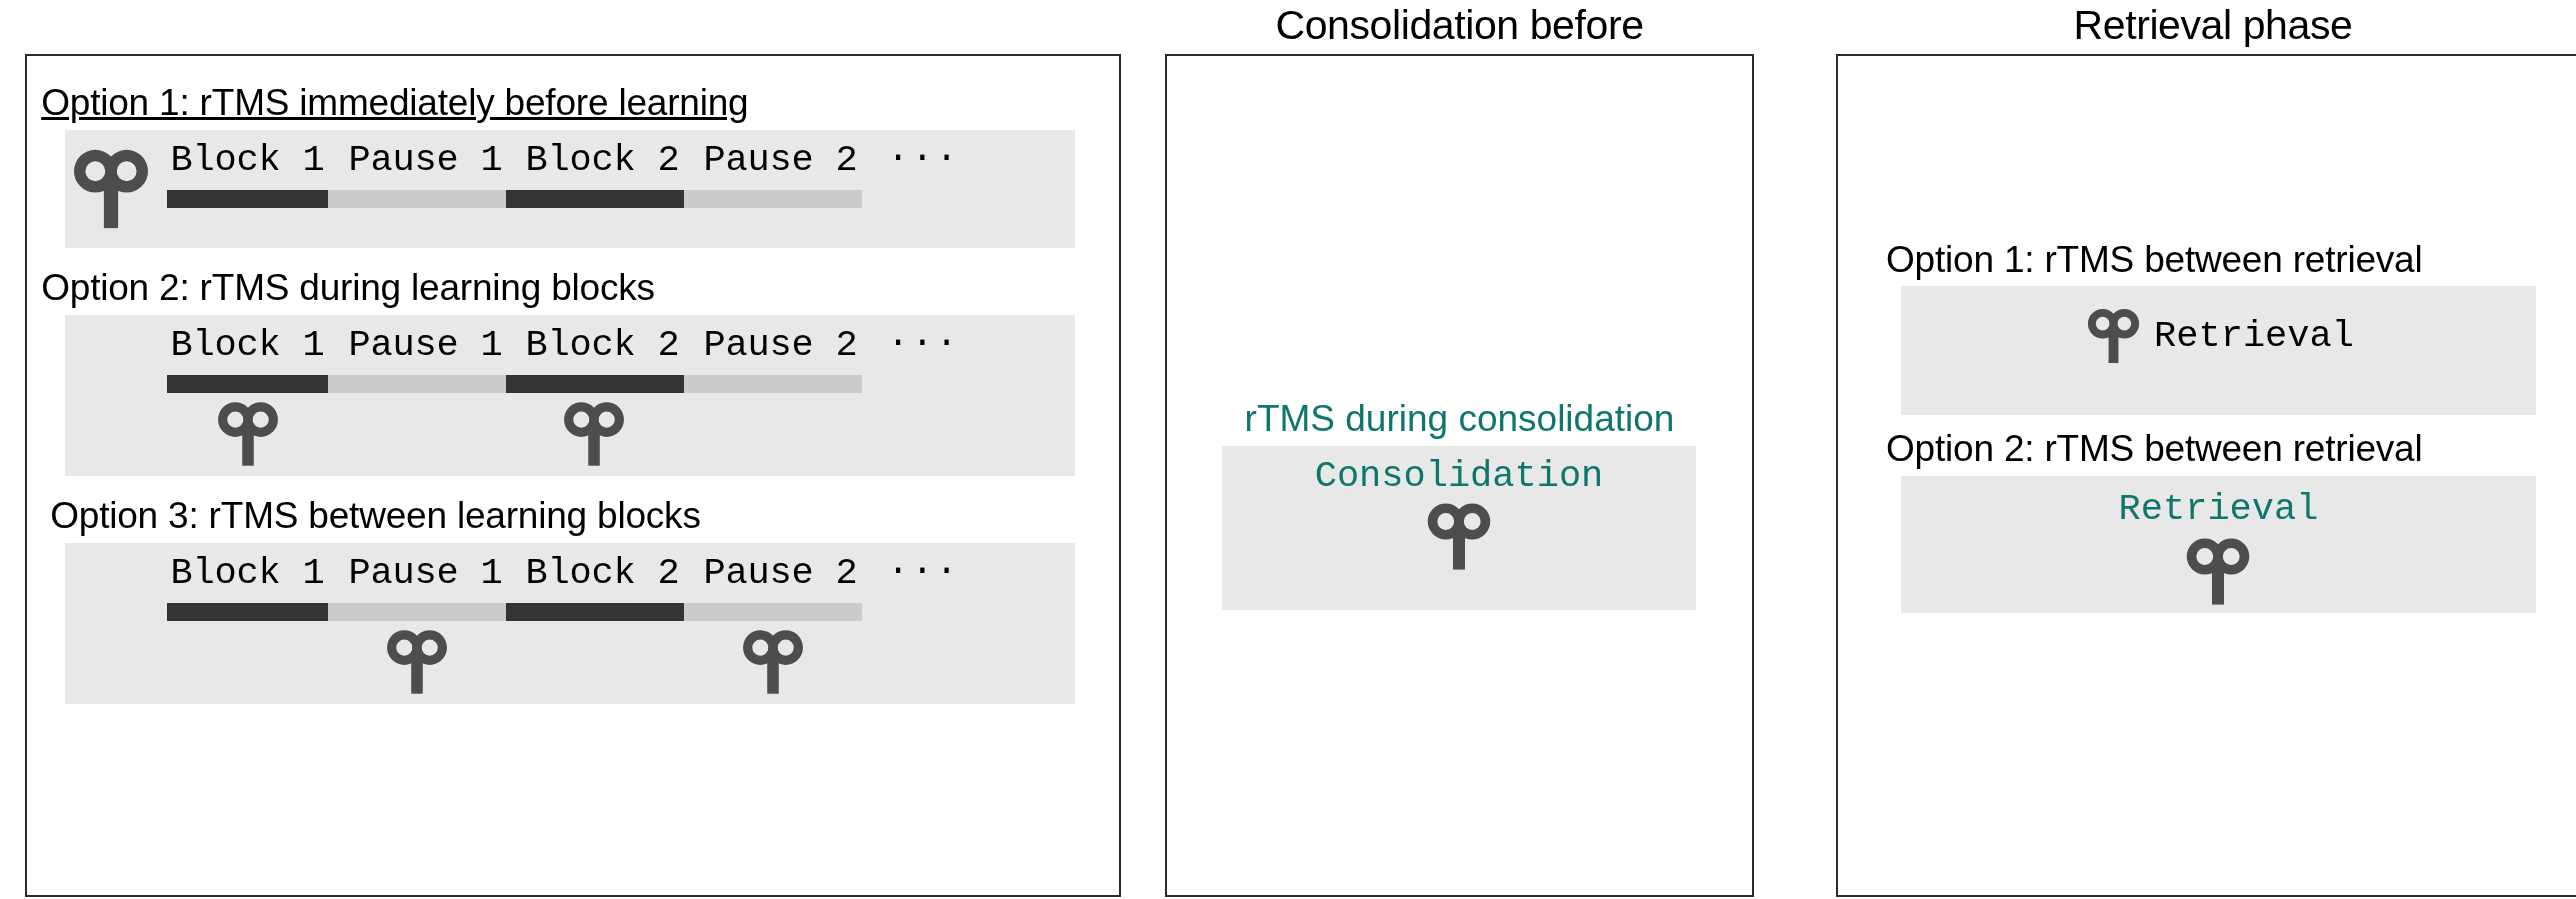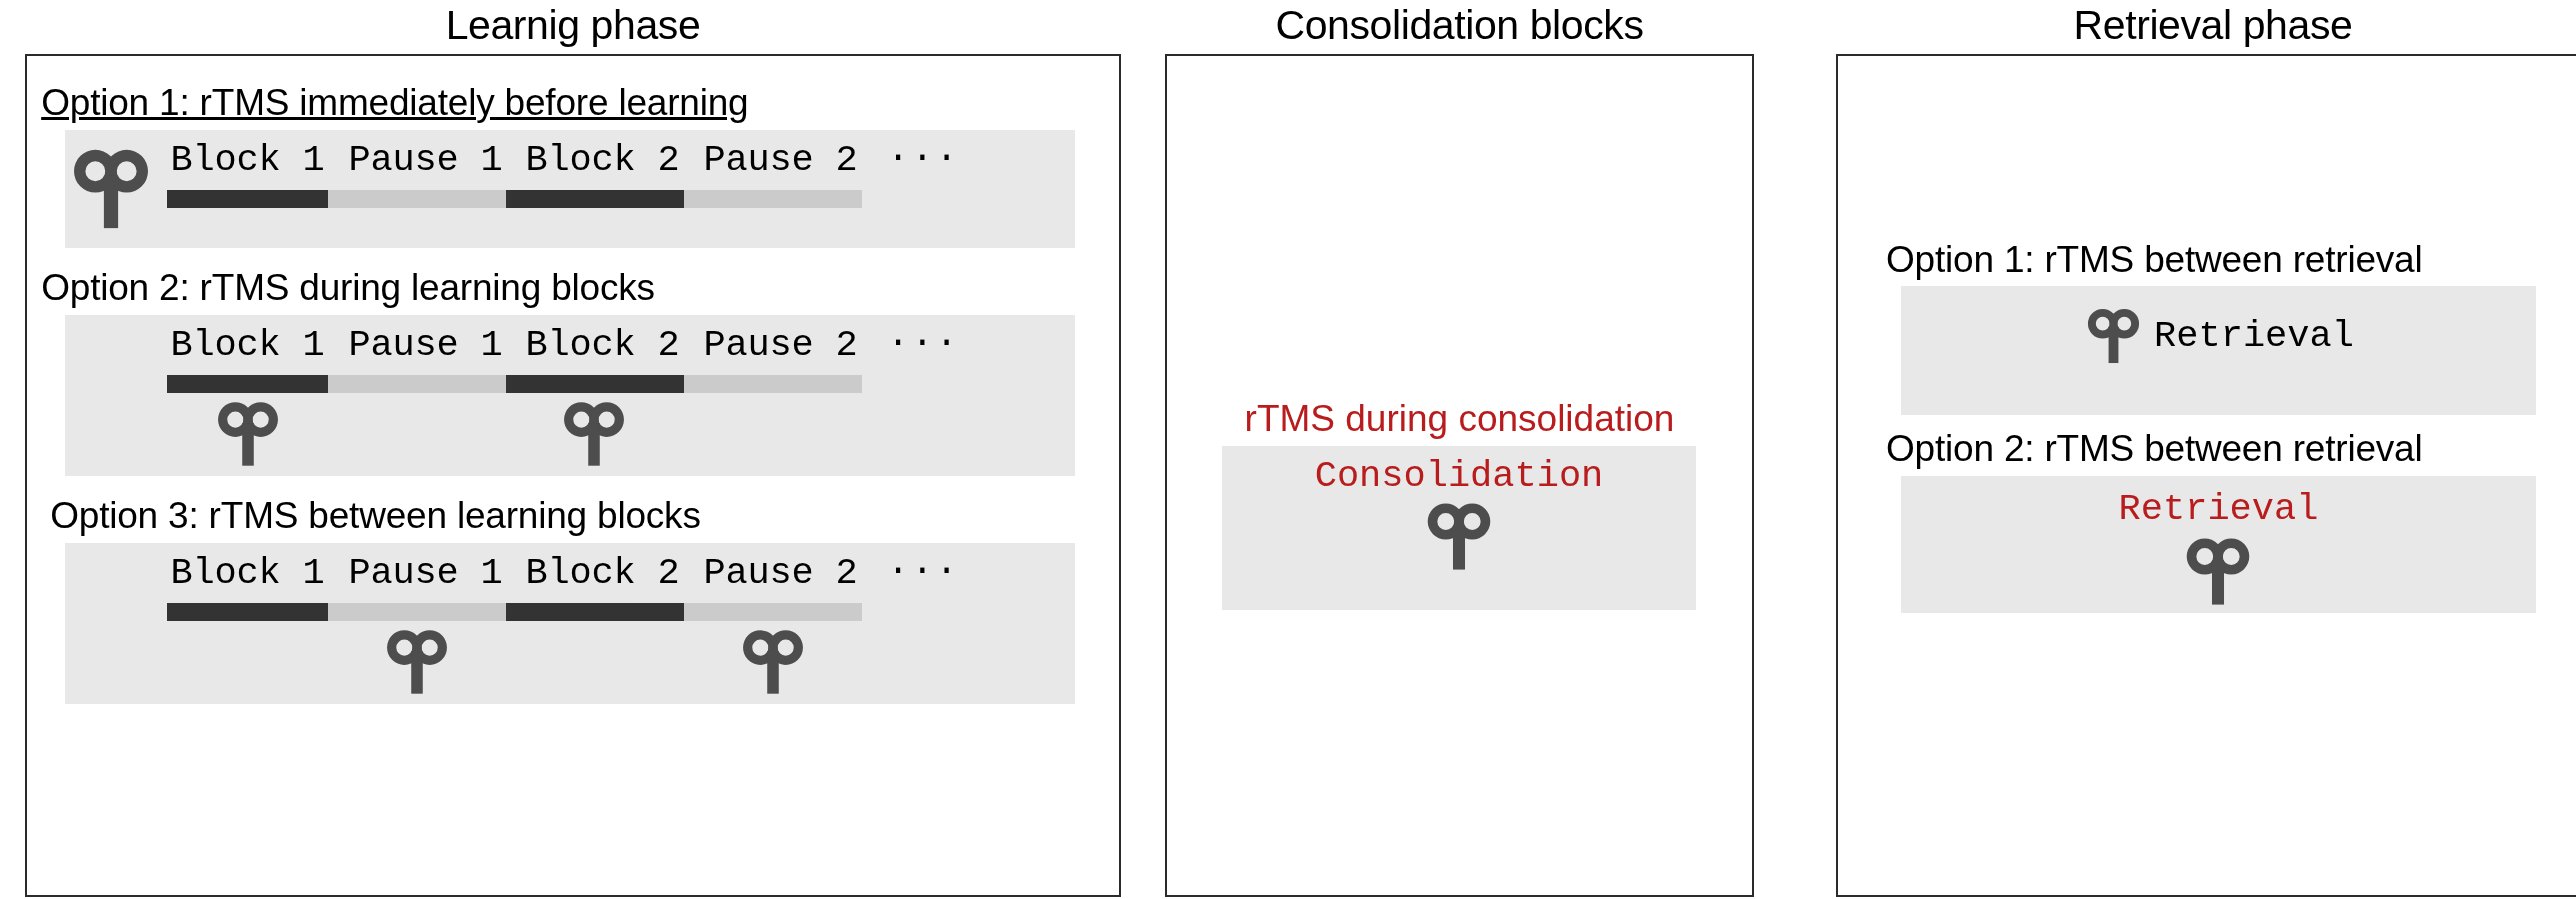--- a/index.html
+++ b/index.html
@@ -132,7 +132,6 @@
 
   <div class="panel" style="left:25px; top:2.8px; width:1096px; height:894px;">
 
-    <div class="panel-title">Learnig phase</div>
 
     <div class="panel-box">
 

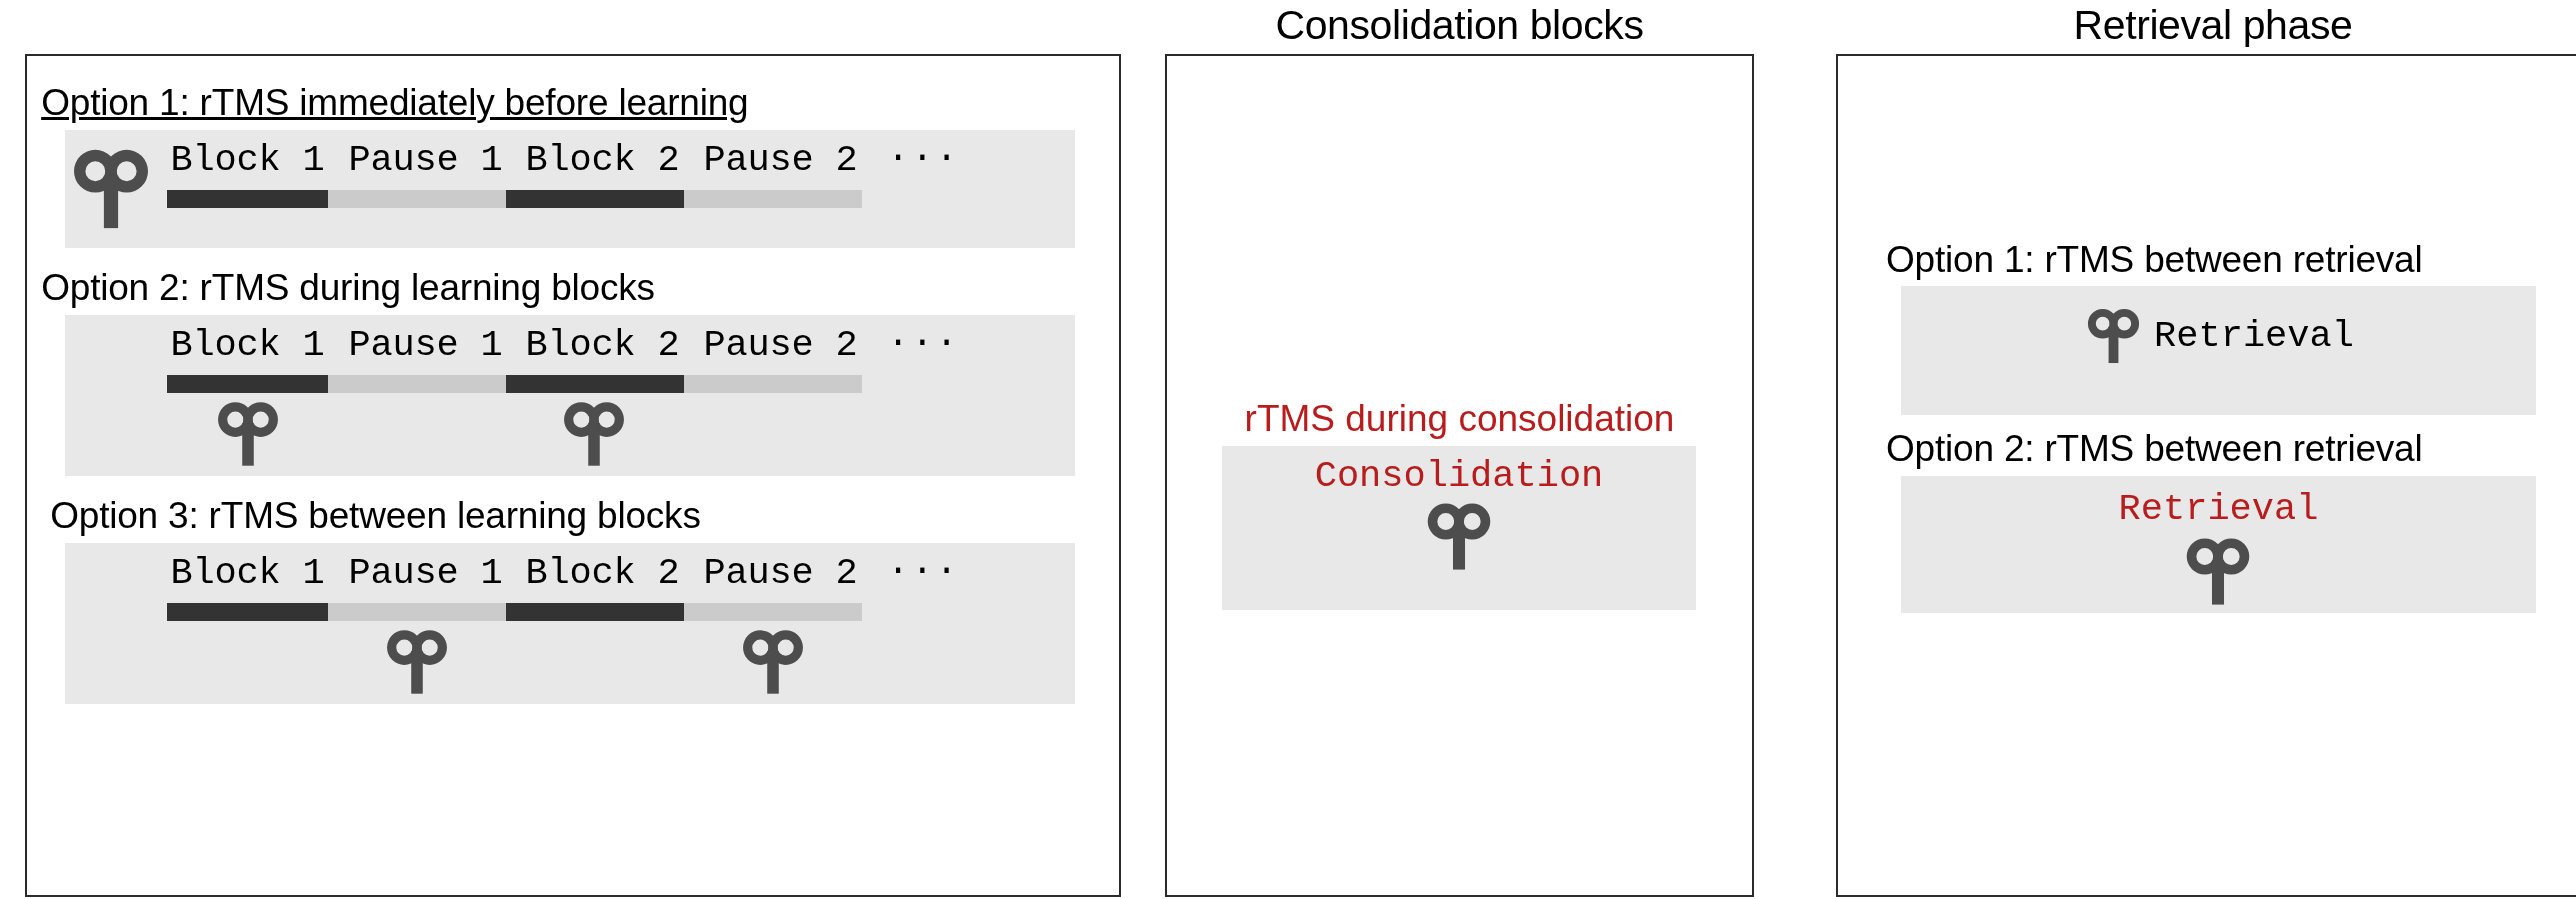--- a/index.html
+++ b/index.html
@@ -248,7 +248,7 @@
 
   <div class="panel" style="left:1165px; top:2.8px; width:589px; height:894px;">
 
-    <div class="panel-title">Consolidation blocks</div>
+    <div class="panel-title">Consolidation before</div>
 
     <div class="panel-box">
 

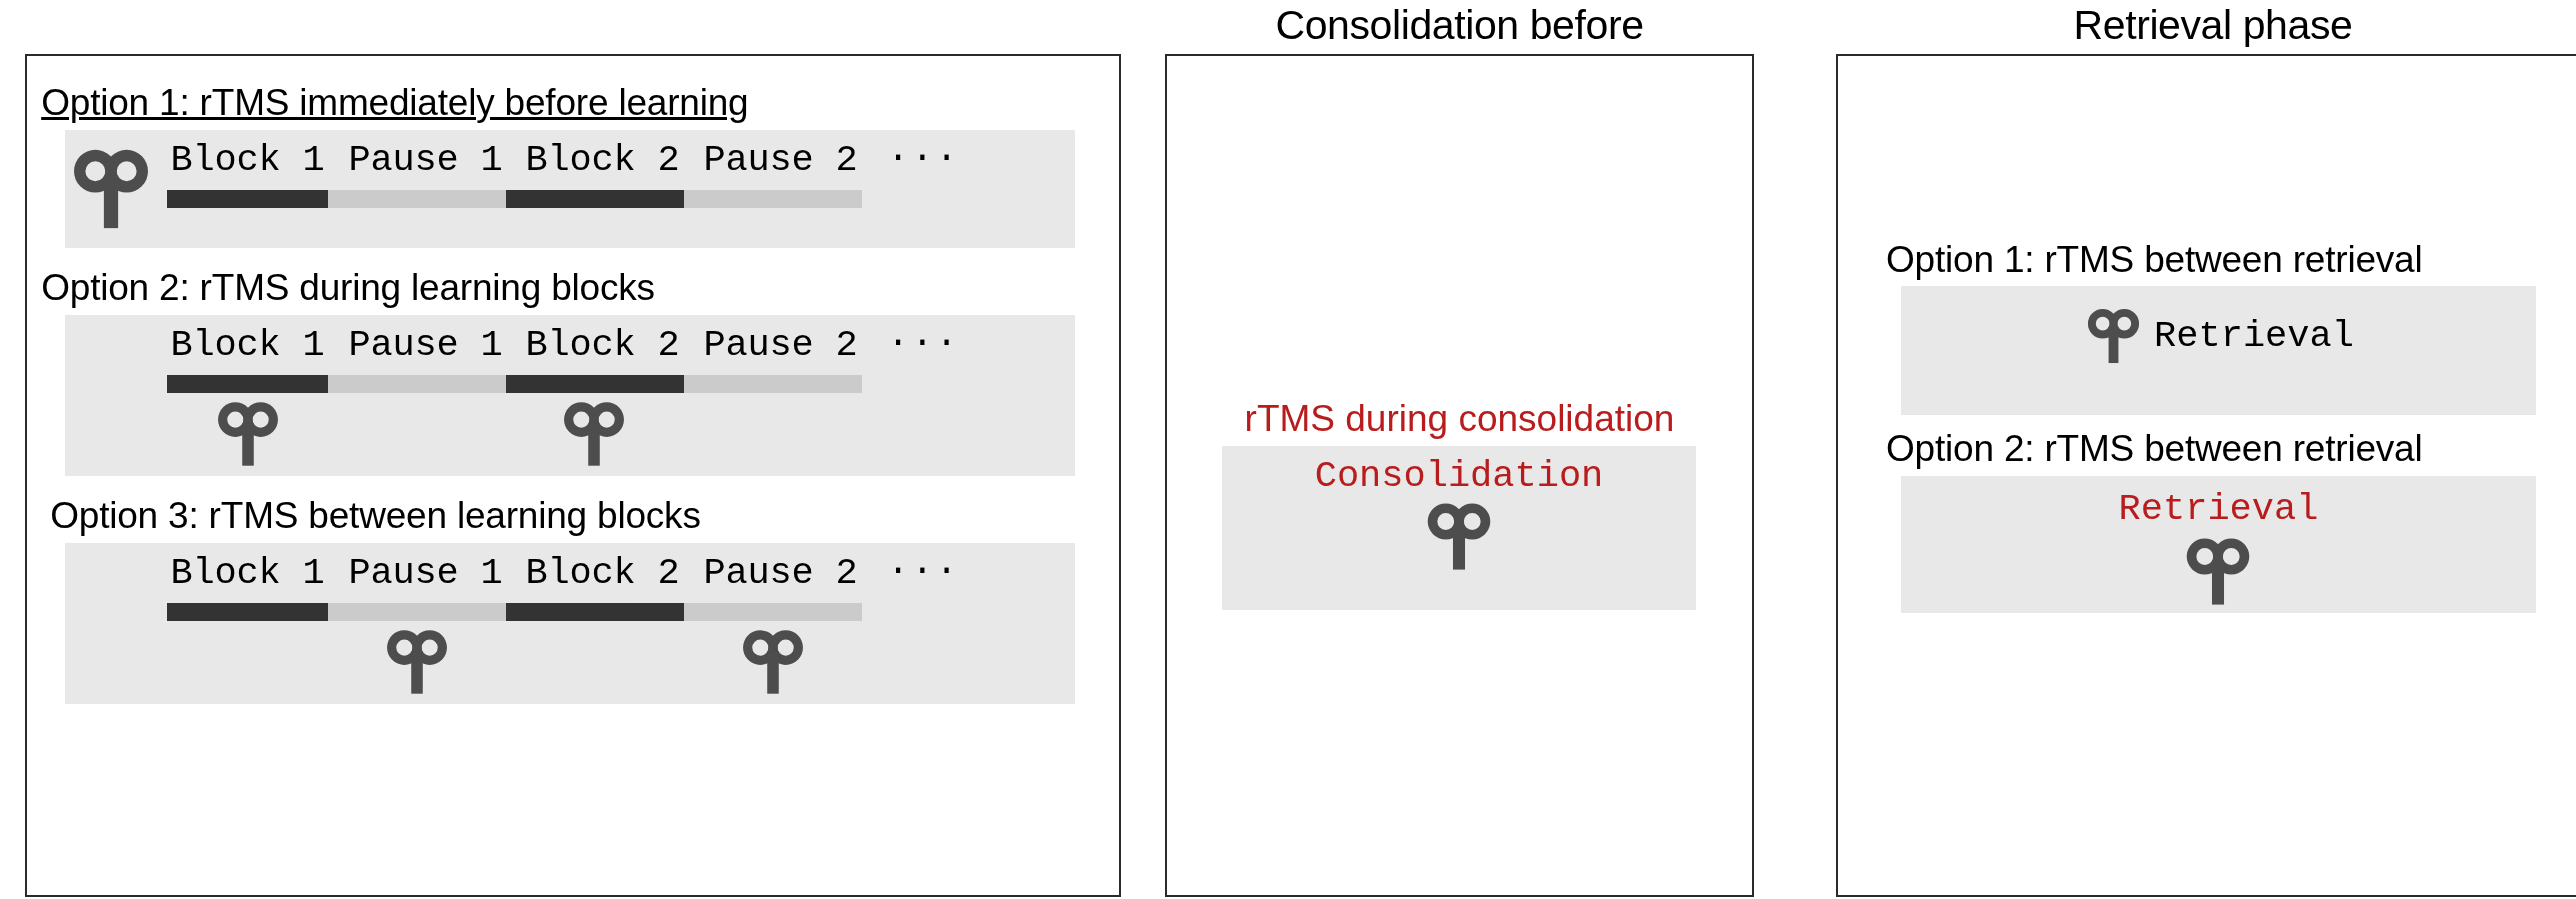--- a/index.html
+++ b/index.html
@@ -108,7 +108,7 @@
     font-size: 37px;
     line-height: 40px;
     white-space: nowrap;
-    color: #b91c1c;
+    color: #0f766e;
     text-align: center;
   }
   .inline-row {

